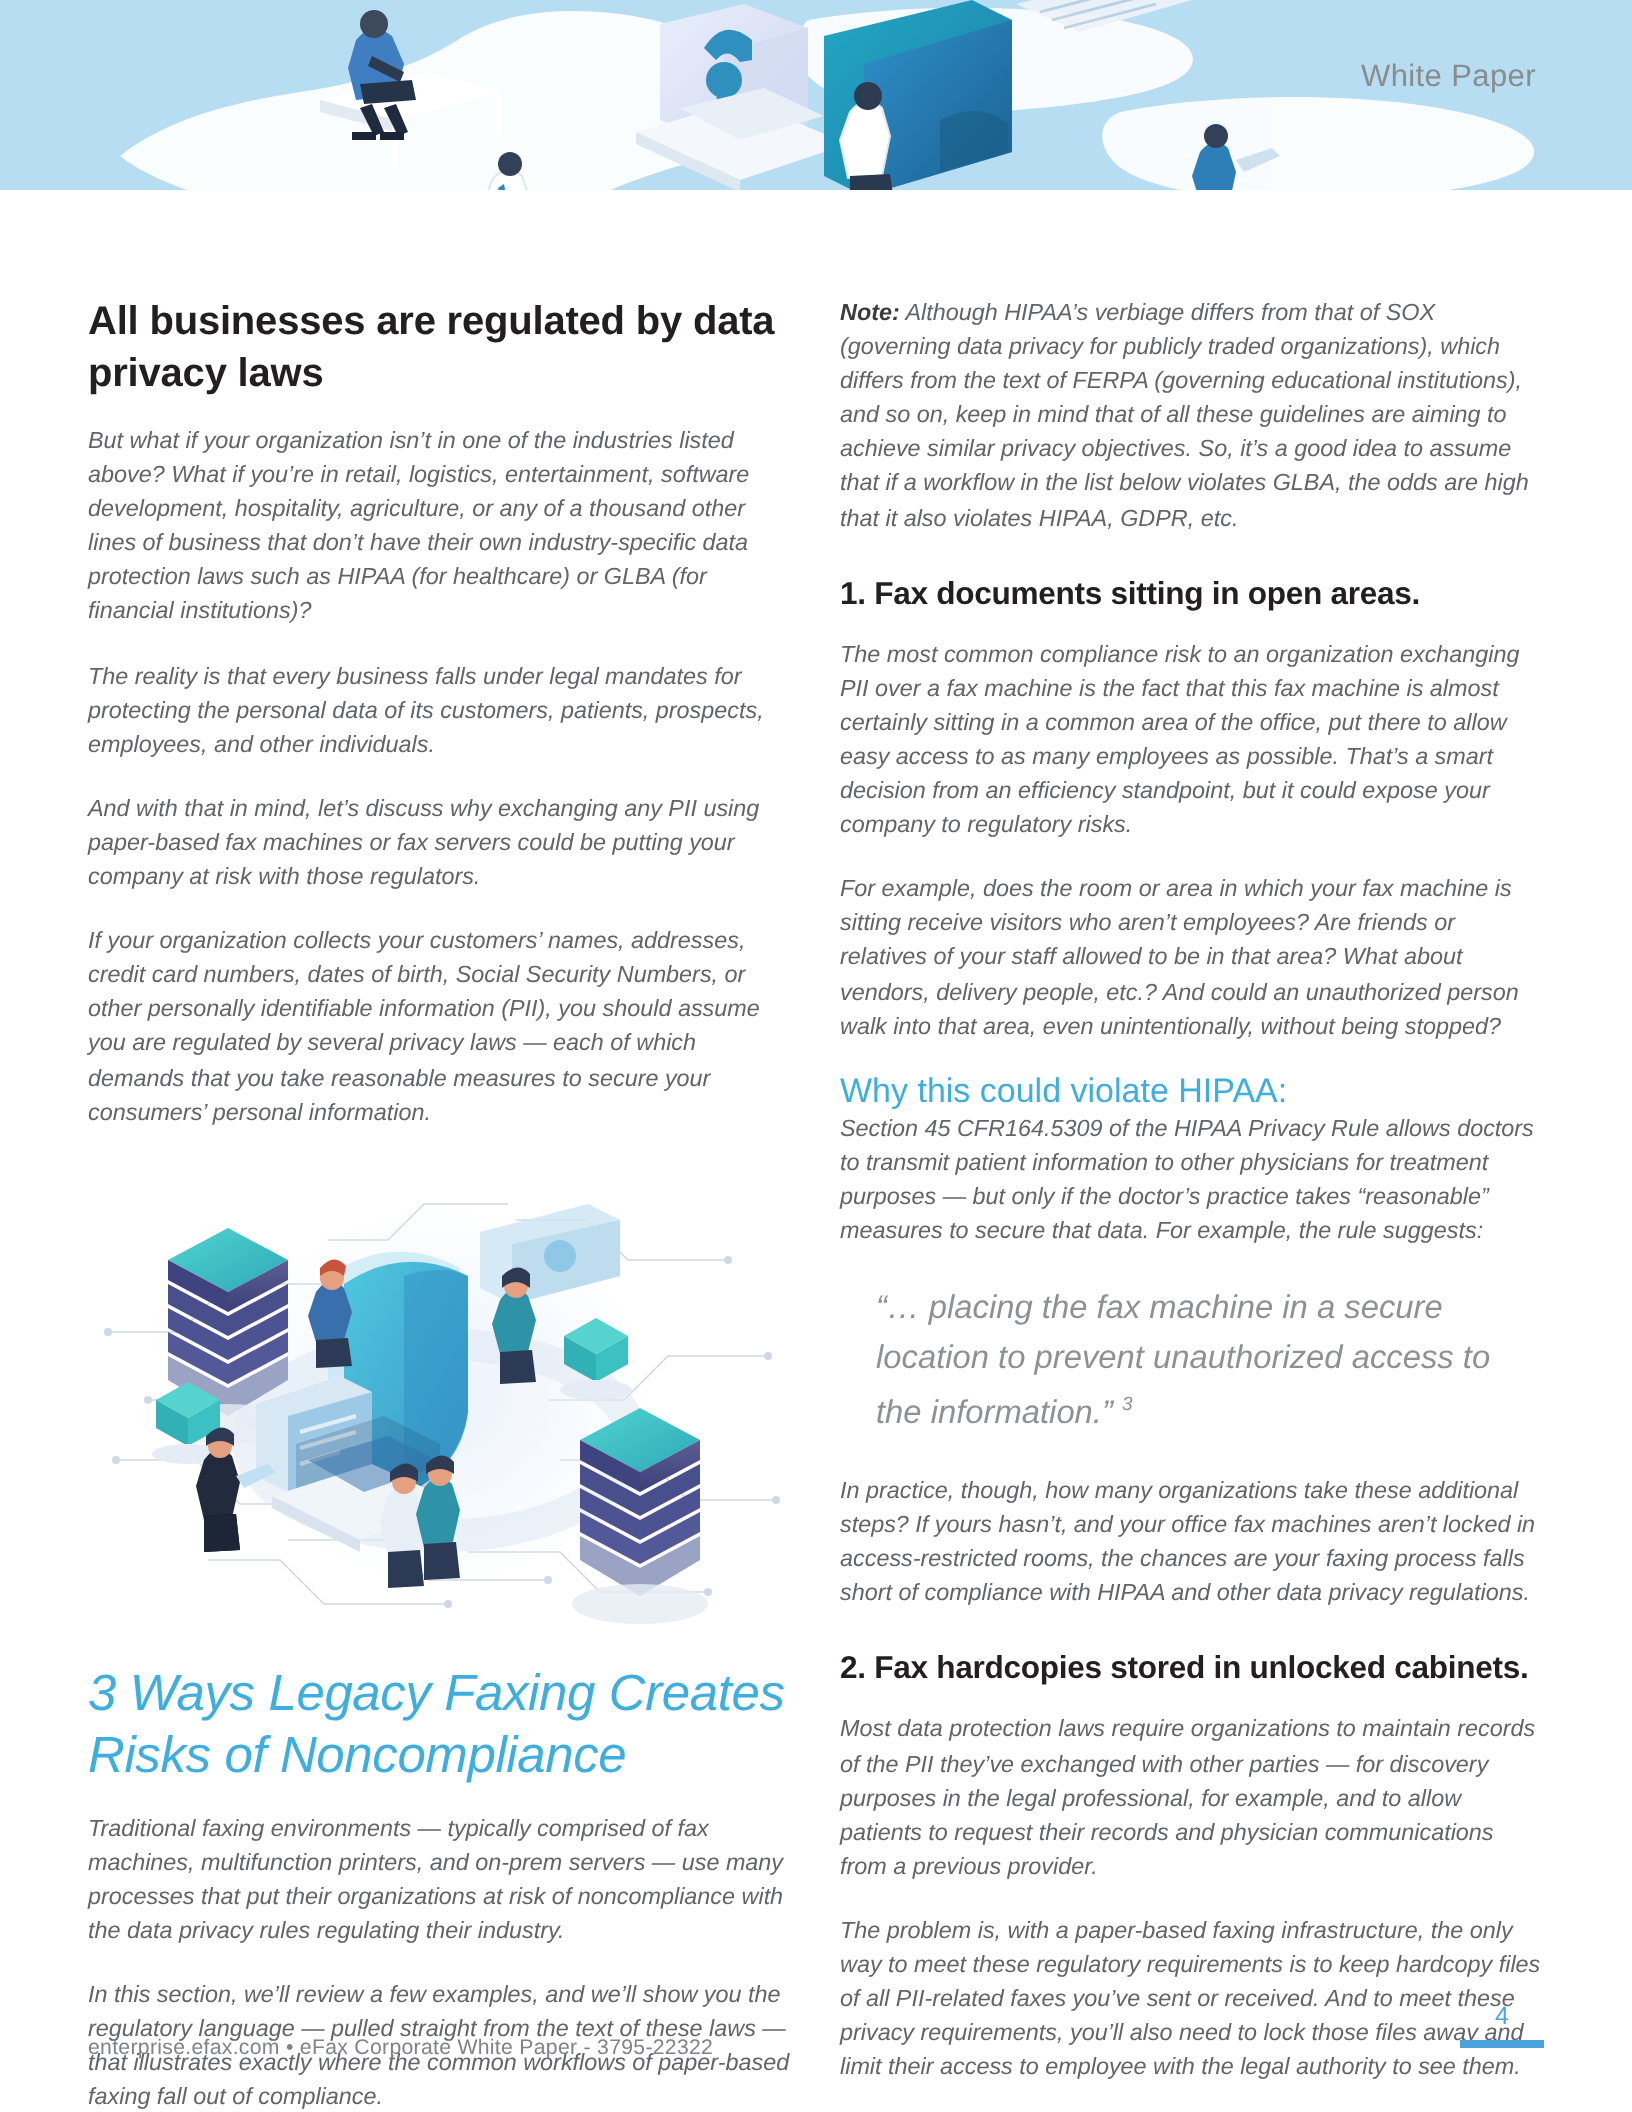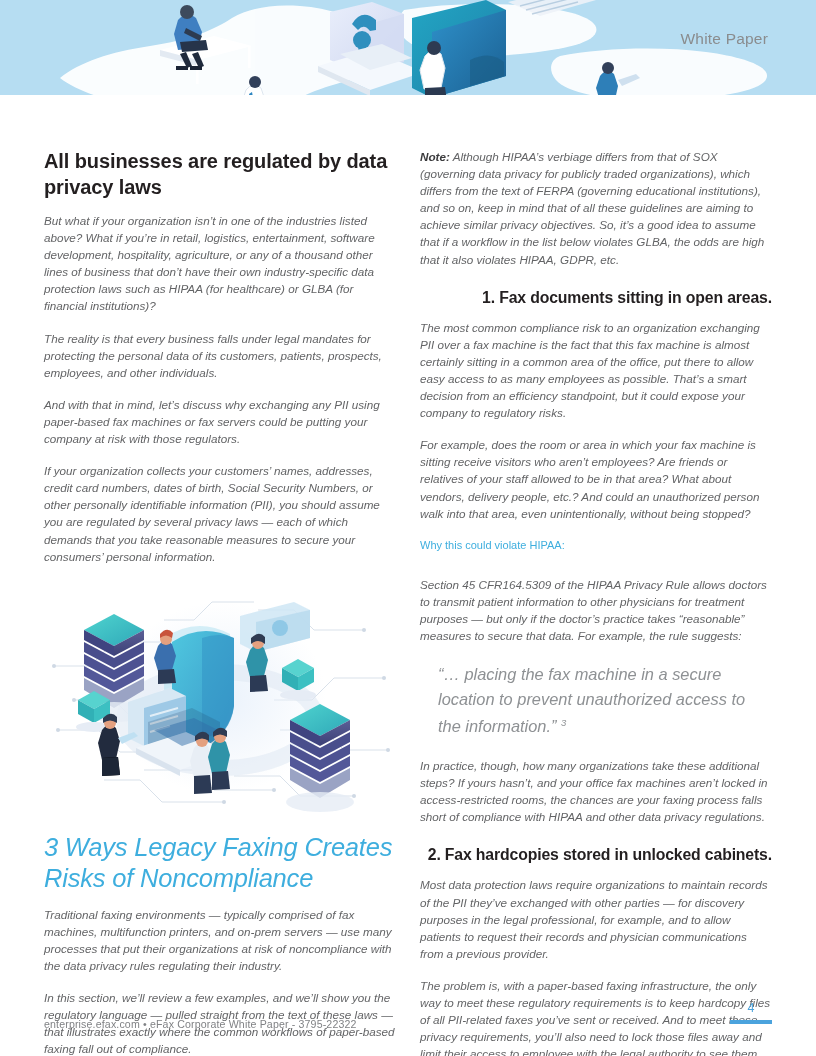--- a/index.html
+++ b/index.html
@@ -65,7 +65,6 @@
     color: #231f20;
     margin: 19px 0 11px 0;
     letter-spacing: -0.15px;
-    text-align: right;
   }
   p.body {
     font-size: 11.7px;

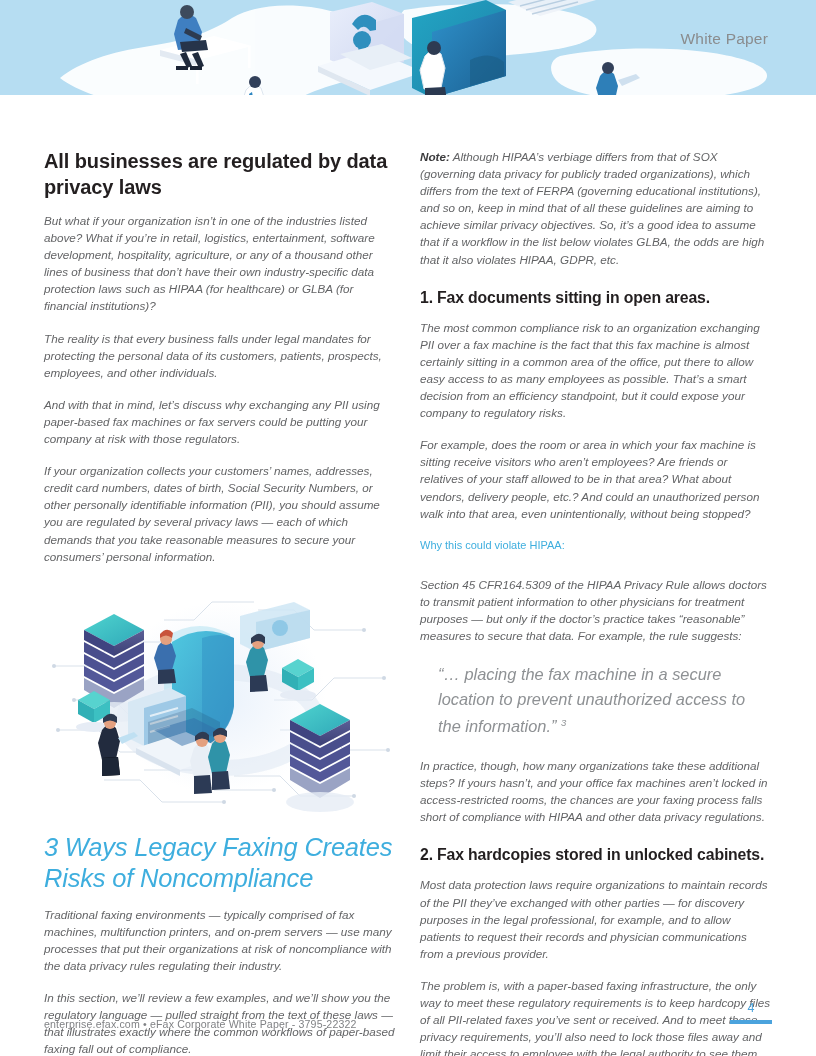--- a/index.html
+++ b/index.html
@@ -86,9 +86,9 @@
   }
   .teal-link {
     color: #3eaede;
-    font-size: 11px;
+    font-size: 17px;
     line-height: 17px;
-    margin: 0 0 22px 0;
+    margin: 0 0 2px 0;
   }
   .pullquote {
     color: #8e9194;

